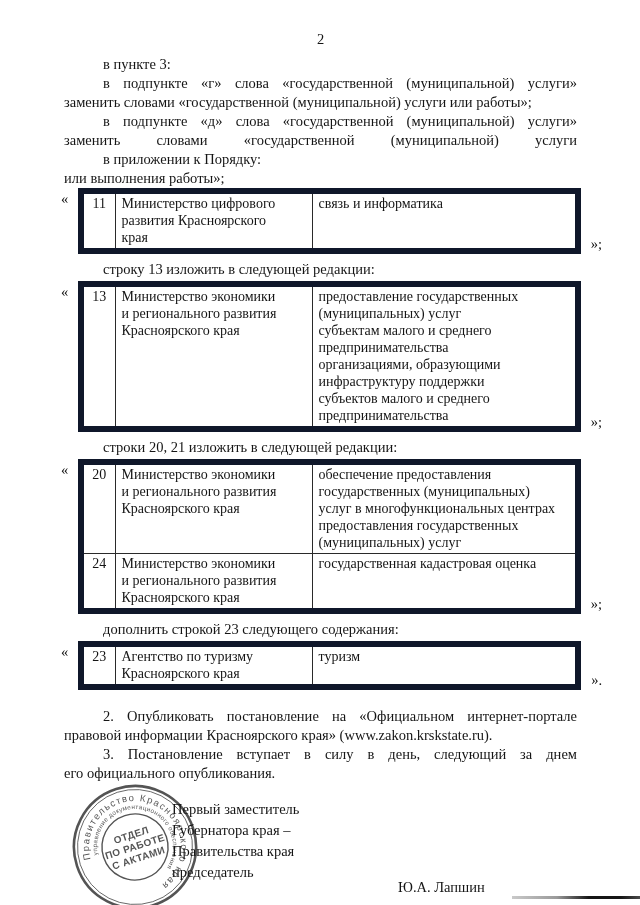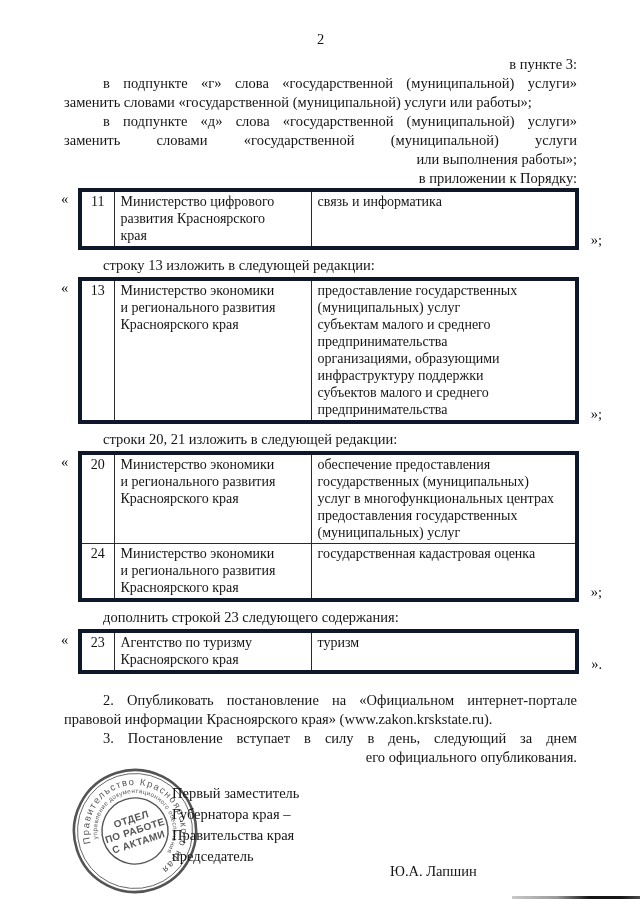--- a/index.html
+++ b/index.html
@@ -15,7 +15,7 @@
   }
   .content { padding: 30px 63px 0 64px; }
   .page-number { text-align: center; margin-bottom: 6px; }
-  .line { white-space: nowrap; text-align: right; }
+  .line { white-space: nowrap; }
   .wrapline { white-space: normal; }
   .indent { text-indent: 39px; }
   .jst { text-align: justify; text-align-last: justify; white-space: normal; }

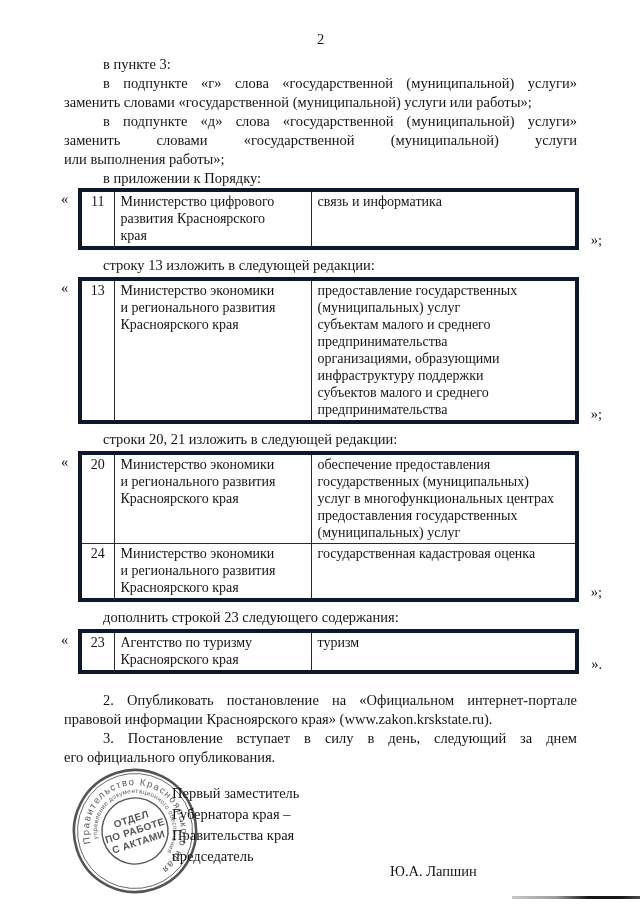--- a/index.html
+++ b/index.html
@@ -69,8 +69,8 @@
     <div class="wrapline">заменить словами «государственной (муниципальной) услуги или работы»;</div>
     <div class="jst indent">в подпункте «д» слова «государственной (муниципальной) услуги»</div>
     <div class="jst">заменить словами «государственной (муниципальной) услуги</div>
+    <div class="line indent">в приложении к Порядку:</div>
     <div class="line">или выполнения работы»;</div>
-    <div class="line indent">в приложении к Порядку:</div>
 
     <div class="tbl-wrap">
       <span class="open-q">«</span>

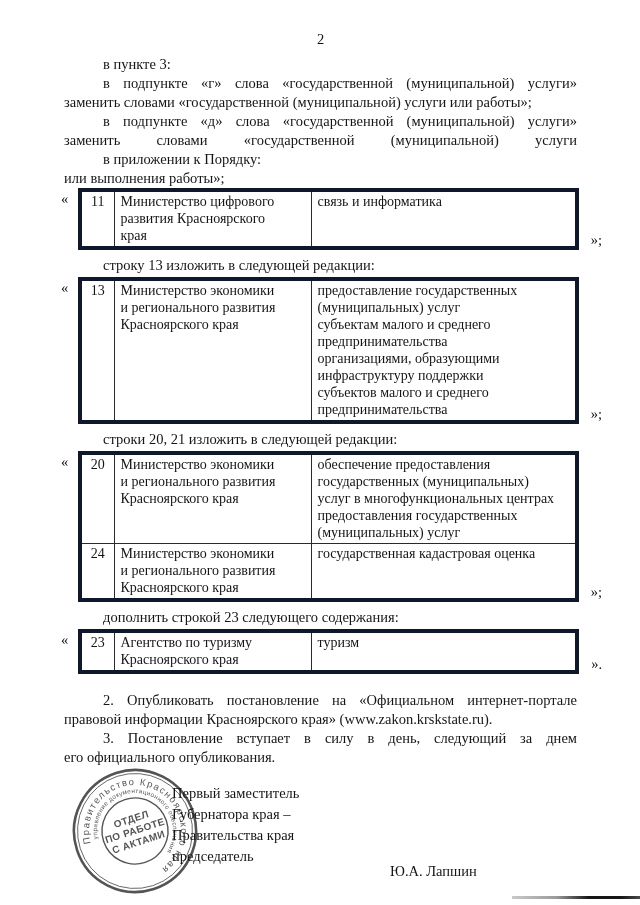--- a/index.html
+++ b/index.html
@@ -25,7 +25,7 @@
   .close-q { position: absolute; right: -27px; bottom: 0px; }
   table.doc-table {
     border-collapse: collapse; width: 100%; table-layout: fixed;
-    border: 4px solid #0f172a;
+    border: 6px solid #0f172a;
   }
   table.doc-table td {
     border: 1.5px solid #2a2a2a;

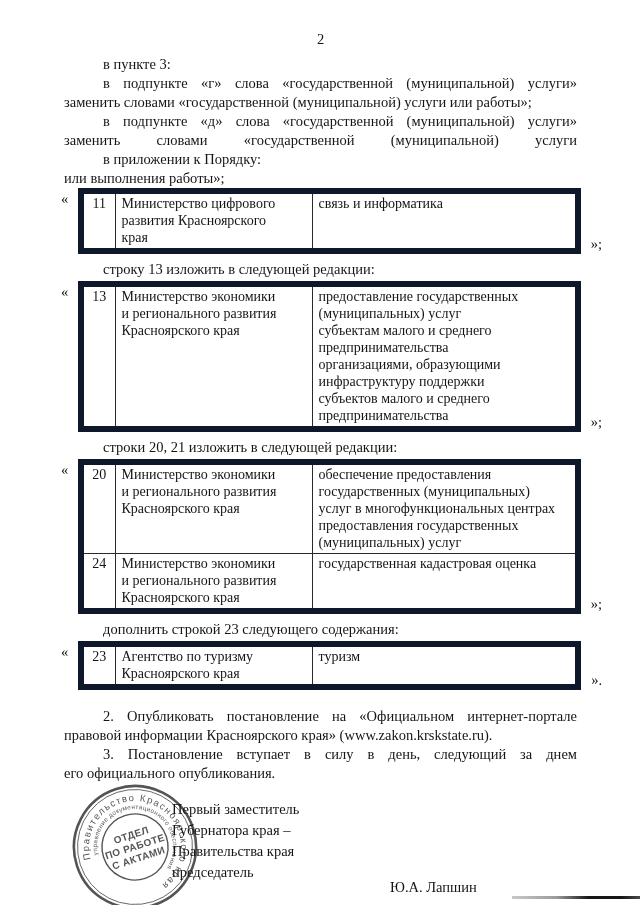--- a/index.html
+++ b/index.html
@@ -46,7 +46,7 @@
     position: absolute; left: 108px; top: 16px;
     font-size: 14.5px; line-height: 21px;
   }
-  .sig-name { position: absolute; left: 326px; top: 95px; font-size: 14.5px; }
+  .sig-name { position: absolute; left: 334px; top: 95px; font-size: 14.5px; }
   .artifact-line {
     position: absolute; left: 512px; top: 896px; width: 128px; height: 3px;
     background: linear-gradient(to right, #c9c9c9 0%, #9a9a9a 35%, #161616 60%, #161616 85%, #4a4a4a 100%);

